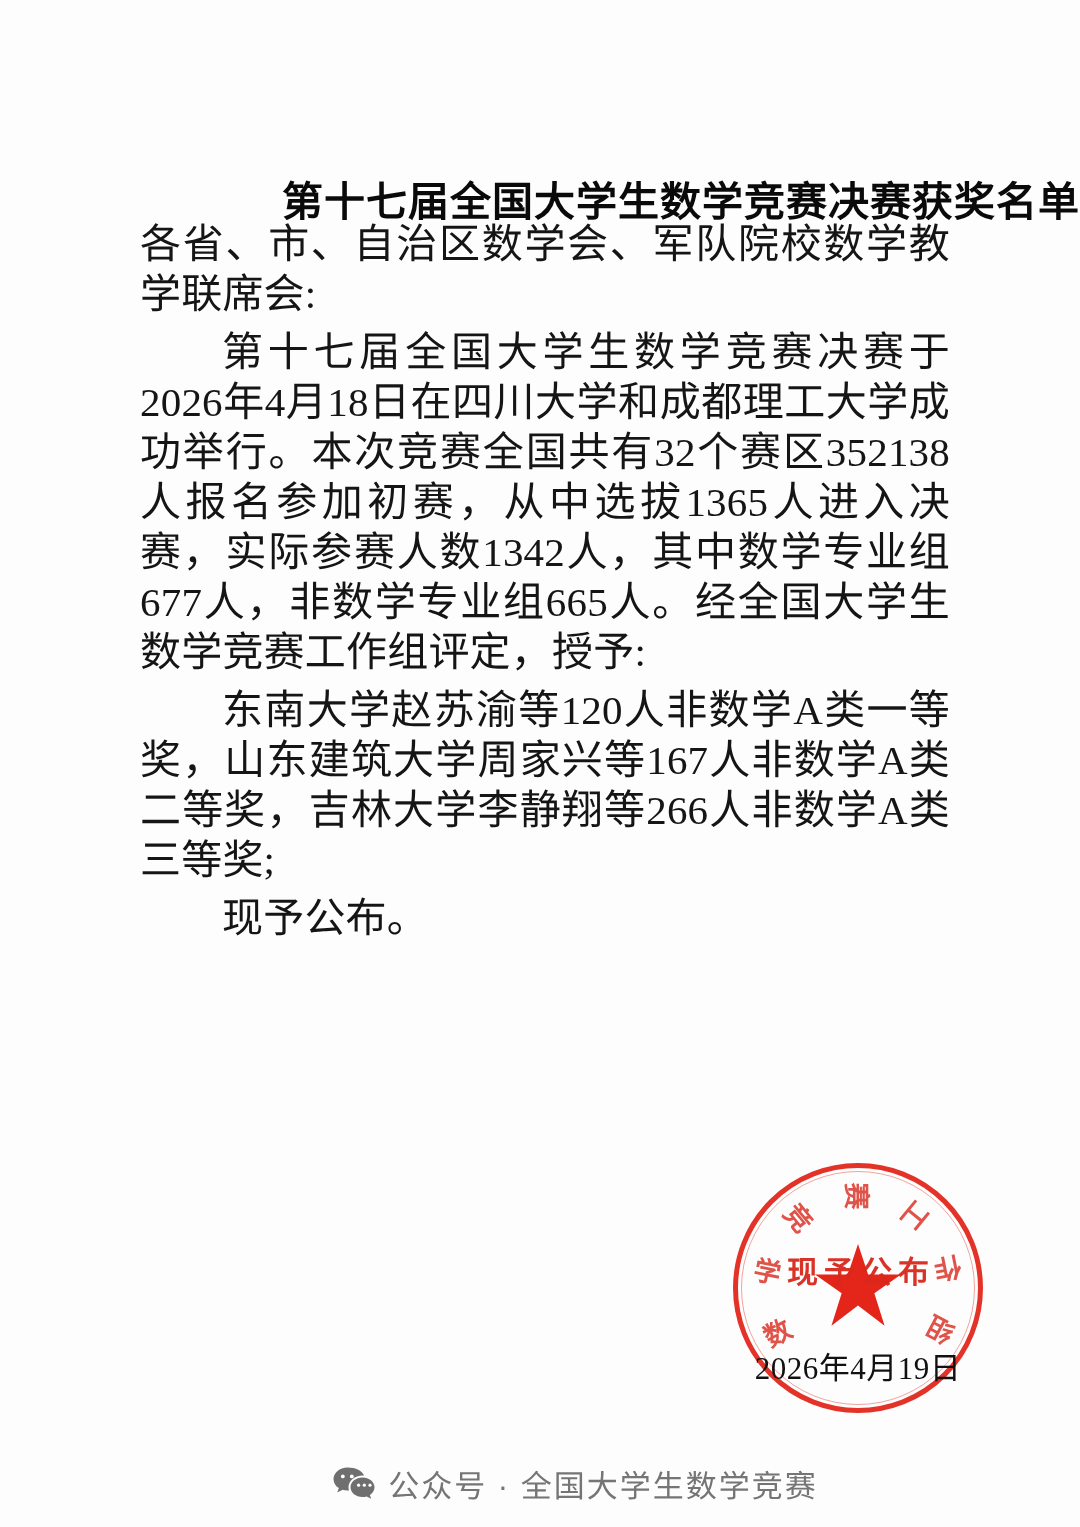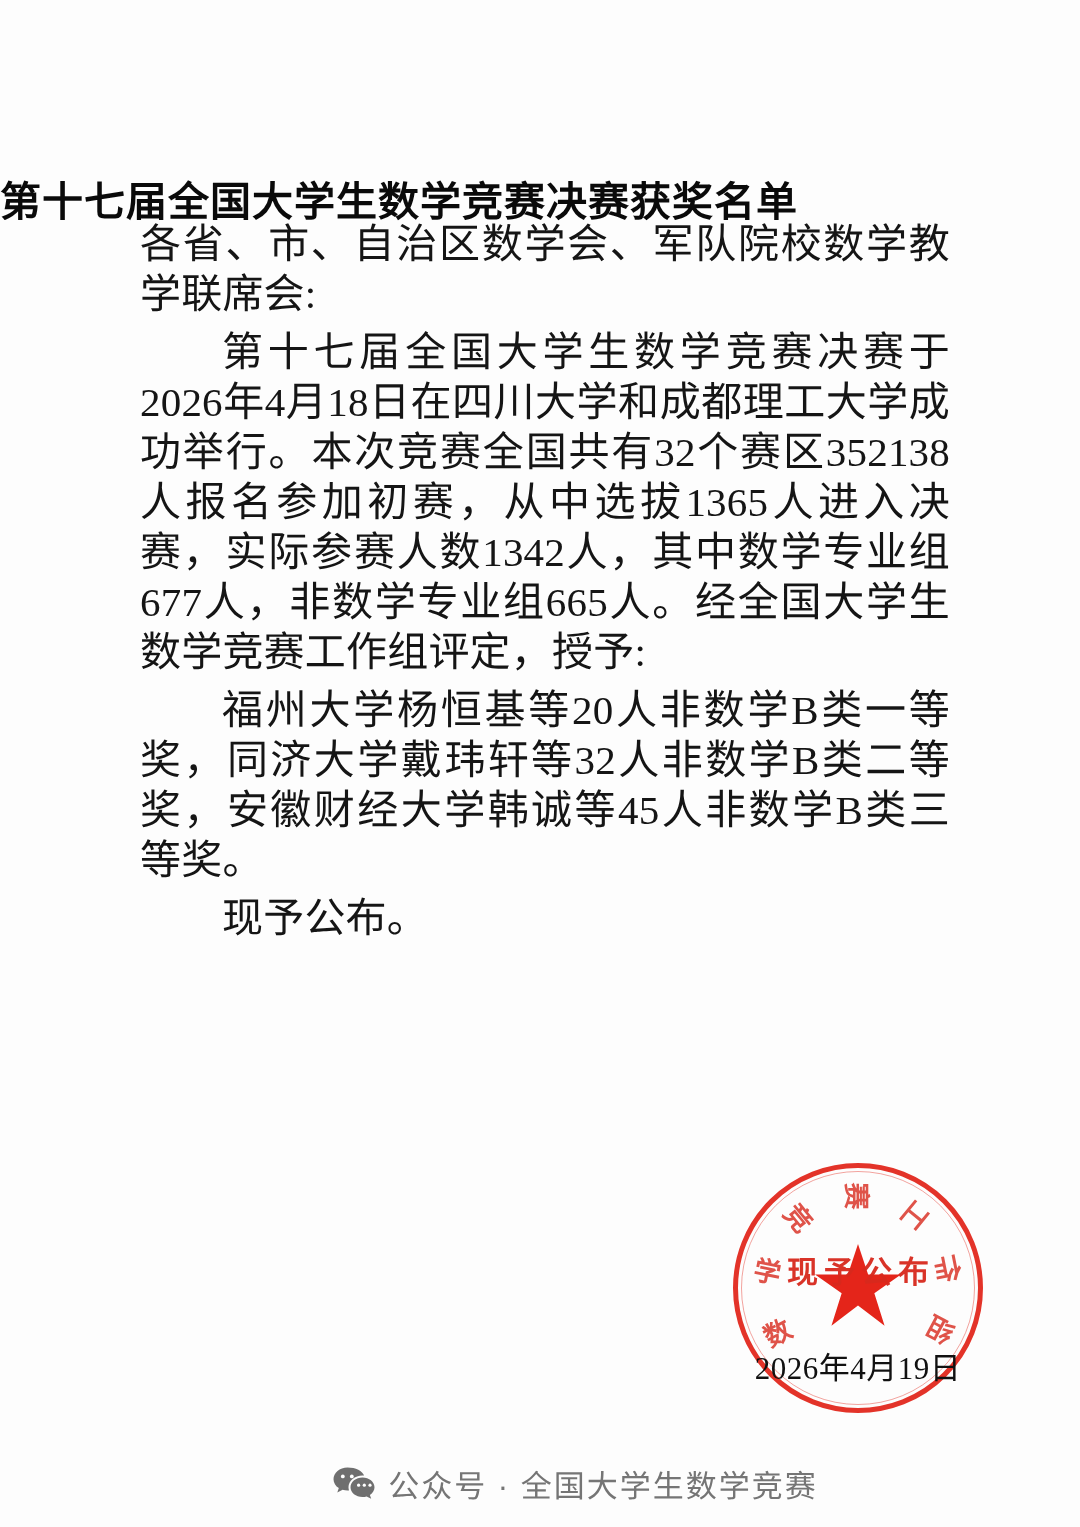--- a/index.html
+++ b/index.html
@@ -30,7 +30,7 @@
     top: 141px;
     left: 0;
     width: 1080px;
-    text-align: left;
+    text-align: right;
     font-size: 41px;
     font-weight: bold;
     letter-spacing: 1px;

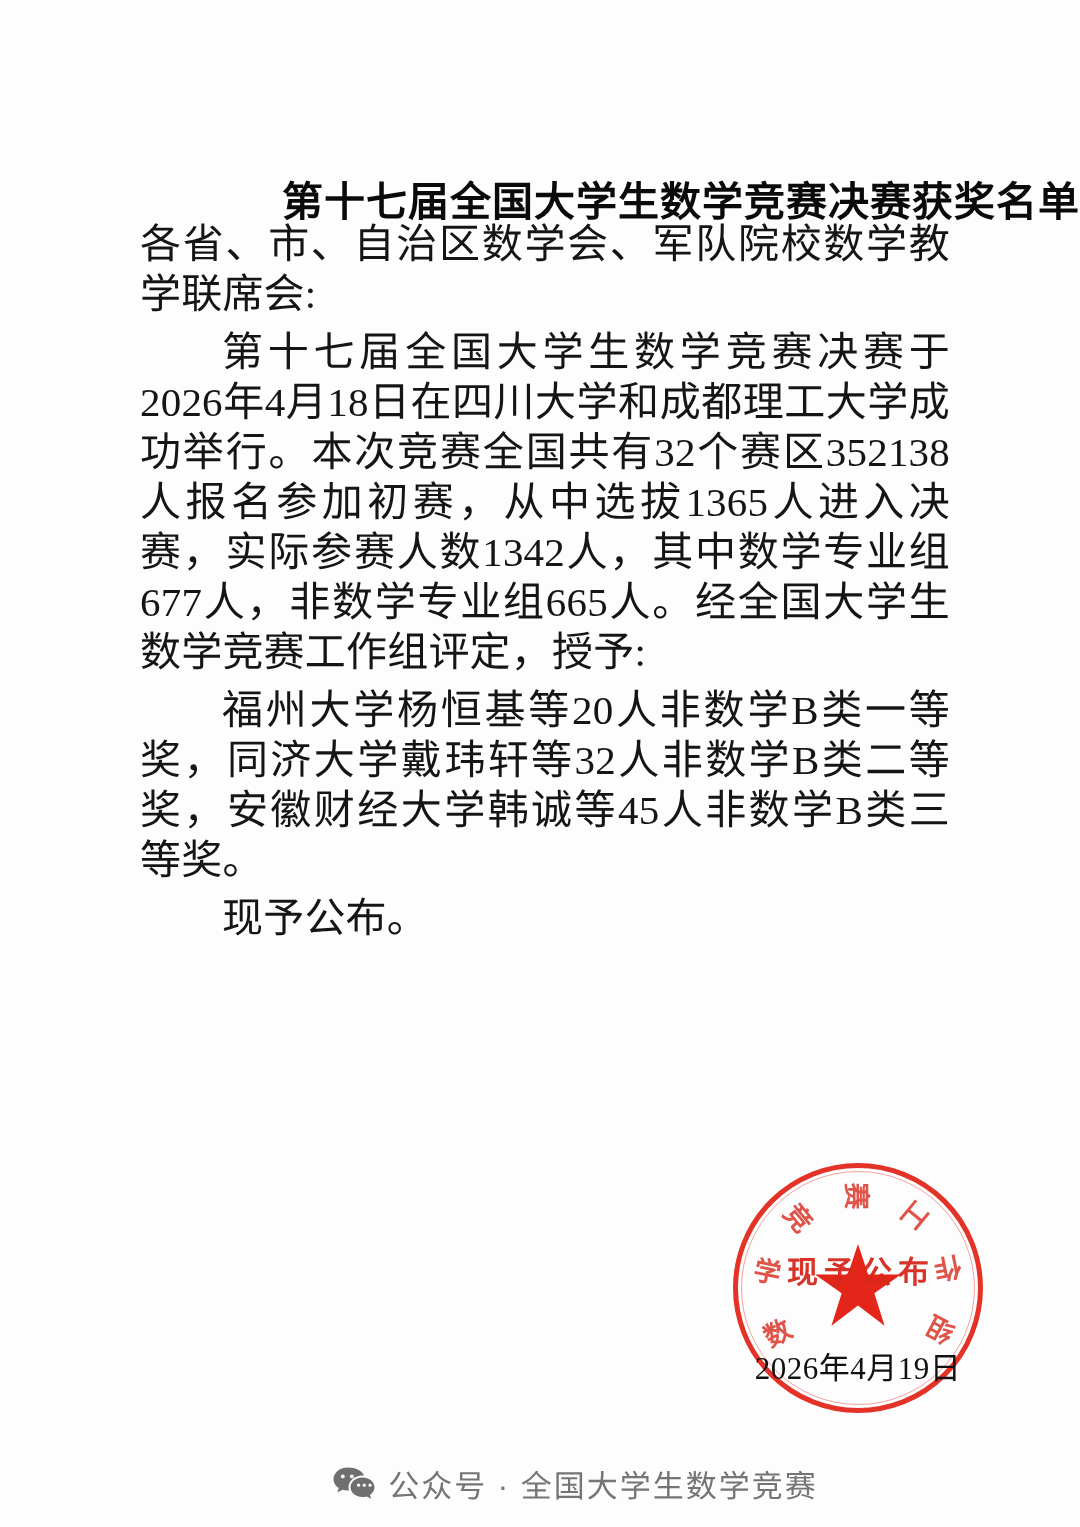--- a/index.html
+++ b/index.html
@@ -185,6 +185,7 @@
 
 
 
+    <p class="para indent">东南大学赵苏渝等120人非数学A类一等奖，山东建筑大学周家兴等167人非数学A类二等奖，吉林大学李静翔等266人非数学A类三等奖;</p>
 
     <p class="para indent">福州大学杨恒基等20人非数学B类一等奖，同济大学戴玮轩等32人非数学B类二等奖，安徽财经大学韩诚等45人非数学B类三等奖。</p>
 

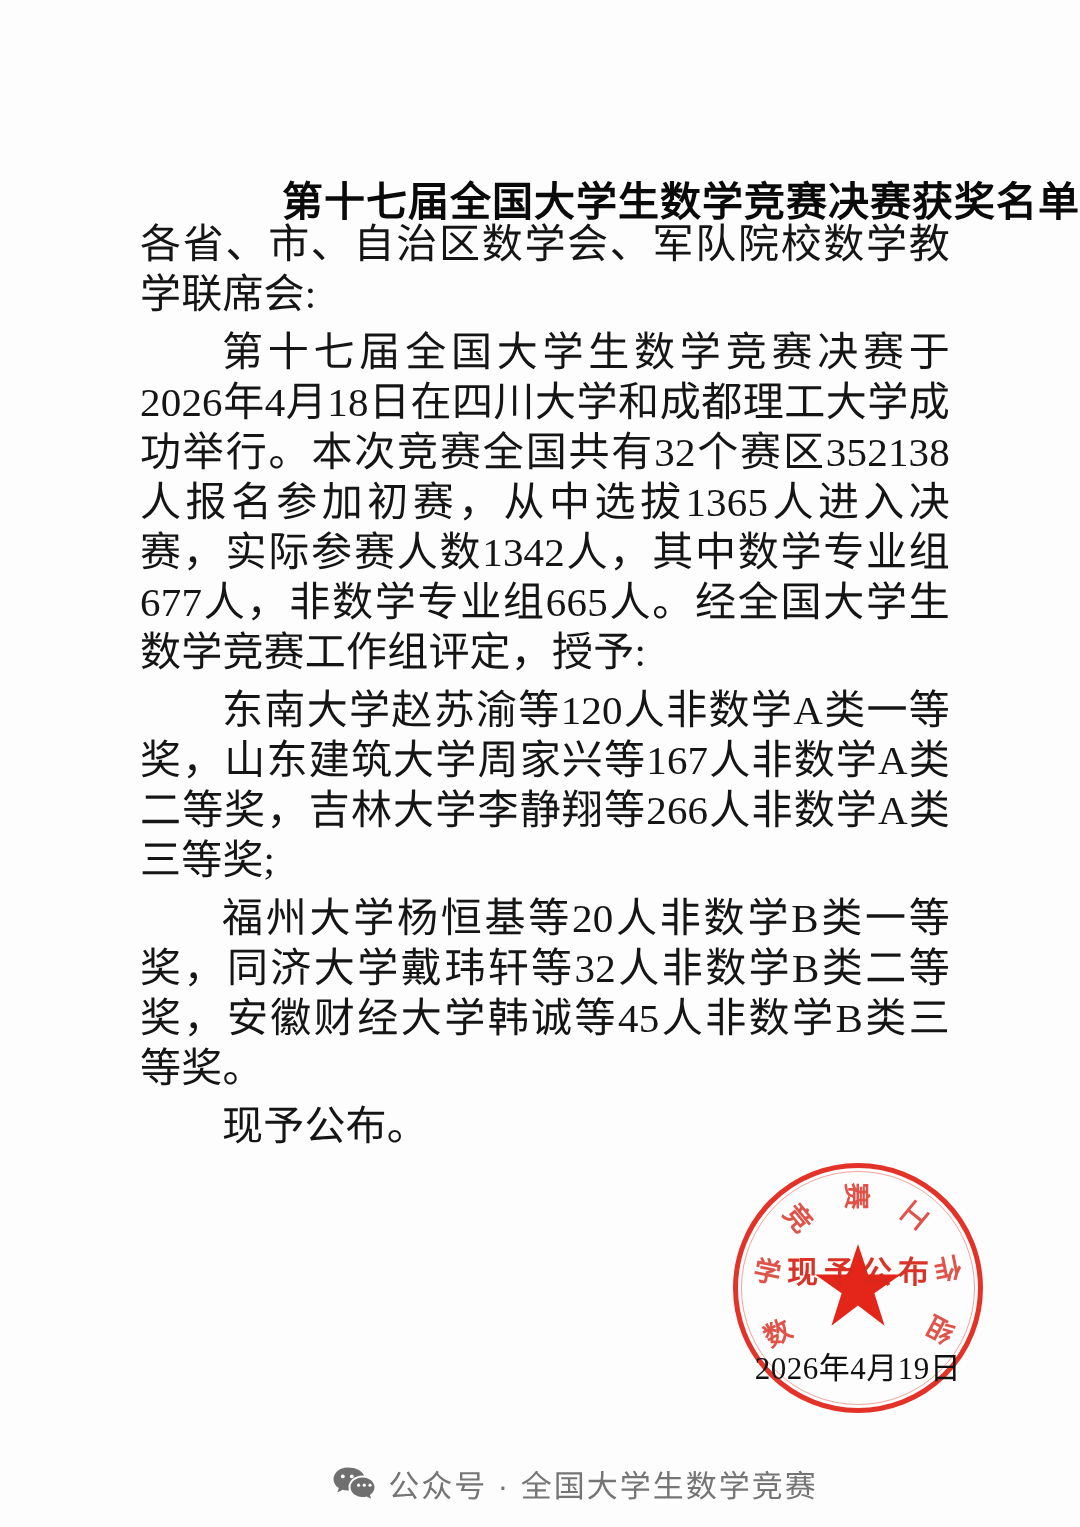--- a/index.html
+++ b/index.html
@@ -187,7 +187,6 @@
 
     <p class="para indent">东南大学赵苏渝等120人非数学A类一等奖，山东建筑大学周家兴等167人非数学A类二等奖，吉林大学李静翔等266人非数学A类三等奖;</p>
 
-    <p class="para indent">福州大学杨恒基等20人非数学B类一等奖，同济大学戴玮轩等32人非数学B类二等奖，安徽财经大学韩诚等45人非数学B类三等奖。</p>
 
     <p class="para indent">现予公布。</p>
 

